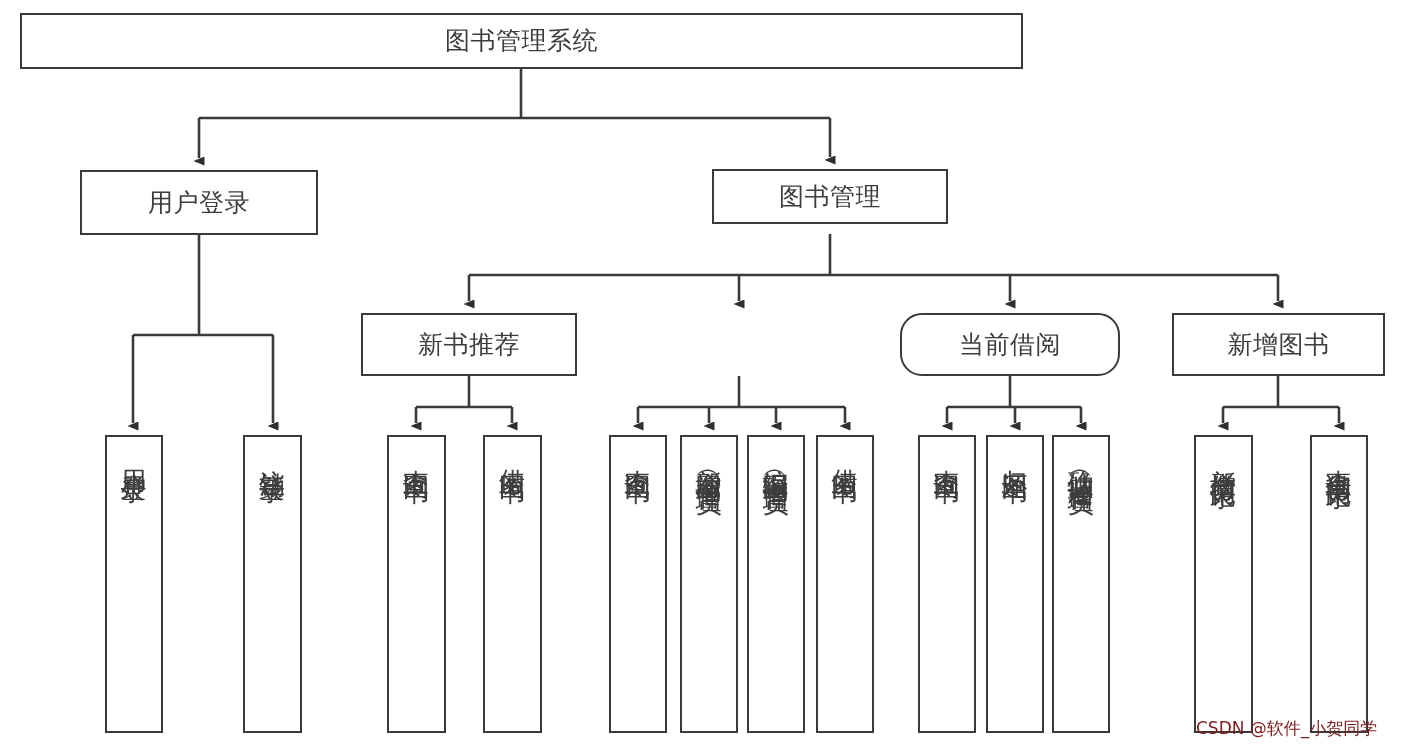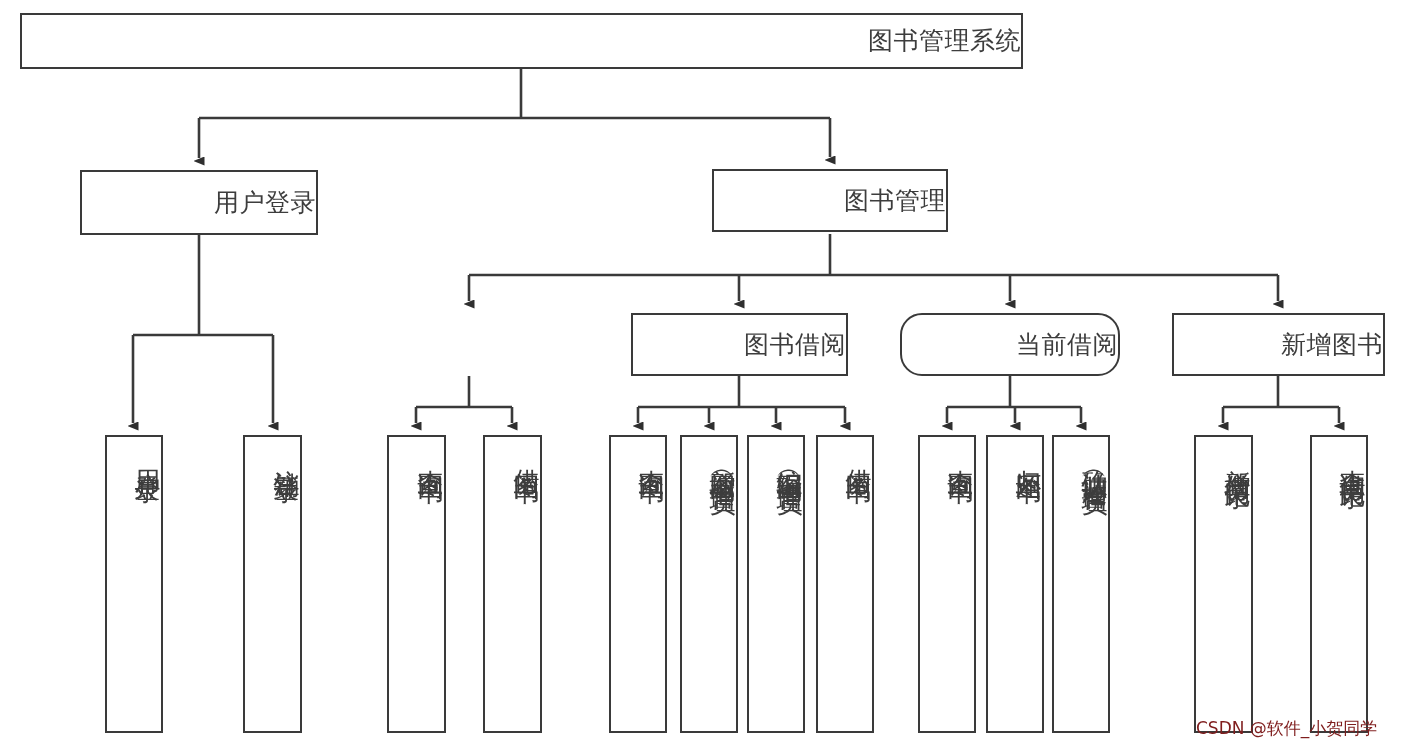--- a/index.html
+++ b/index.html
@@ -33,7 +33,7 @@
     background: #ffffff;
     display: flex;
     align-items: center;
-    justify-content: flex-end;
+    justify-content: center;
     color: #3d3d3d;
     z-index: 2;
   }

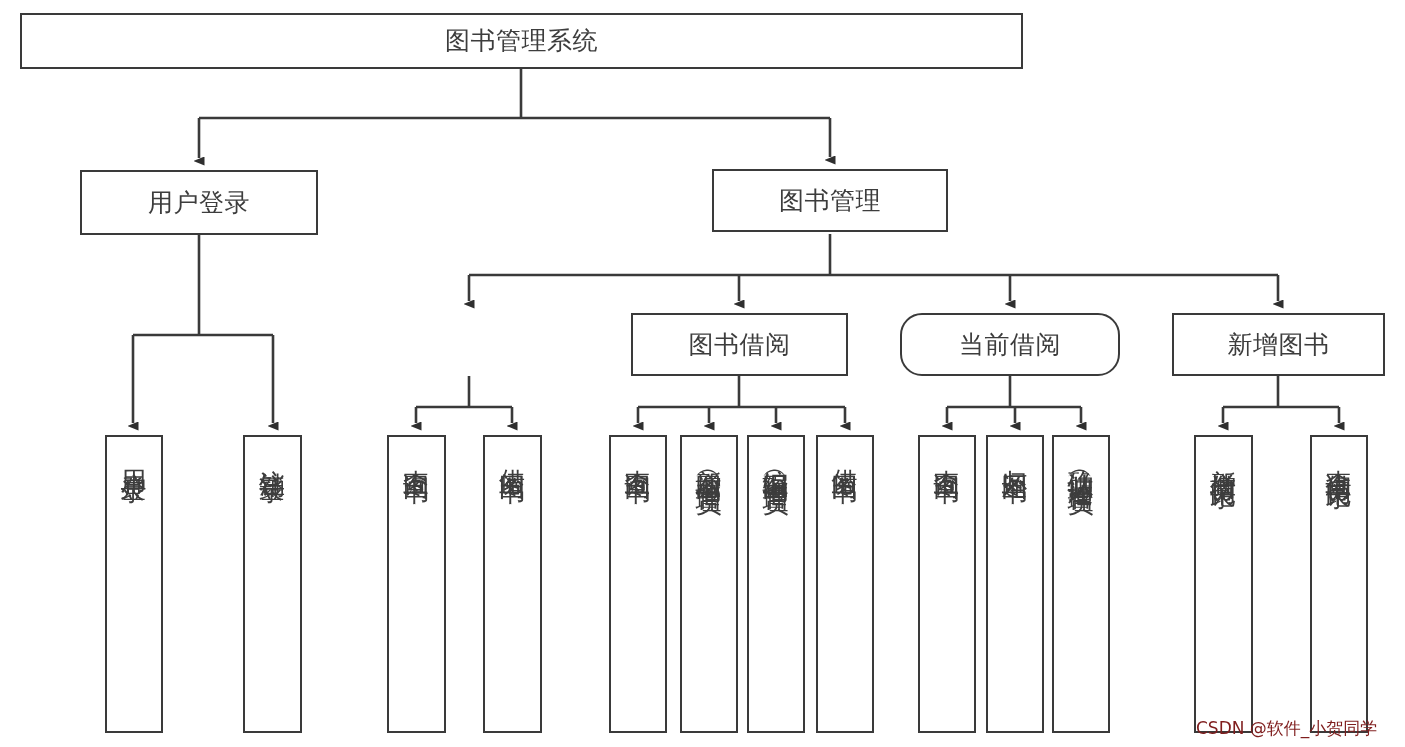--- a/index.html
+++ b/index.html
@@ -131,7 +131,7 @@
   <div class="node horiz" id="node-l2-0" style="left: 80px; top: 170px; width: 238px; height: 65px;">
     <span class="label">用户登录</span>
   </div>
-  <div class="node horiz" id="node-l2-1" style="left: 712px; top: 169px; width: 236px; height: 63px;">
+  <div class="node horiz" id="node-l2-1" style="left: 712px; top: 169px; width: 236px; height: 55px;">
     <span class="label">图书管理</span>
   </div>
 

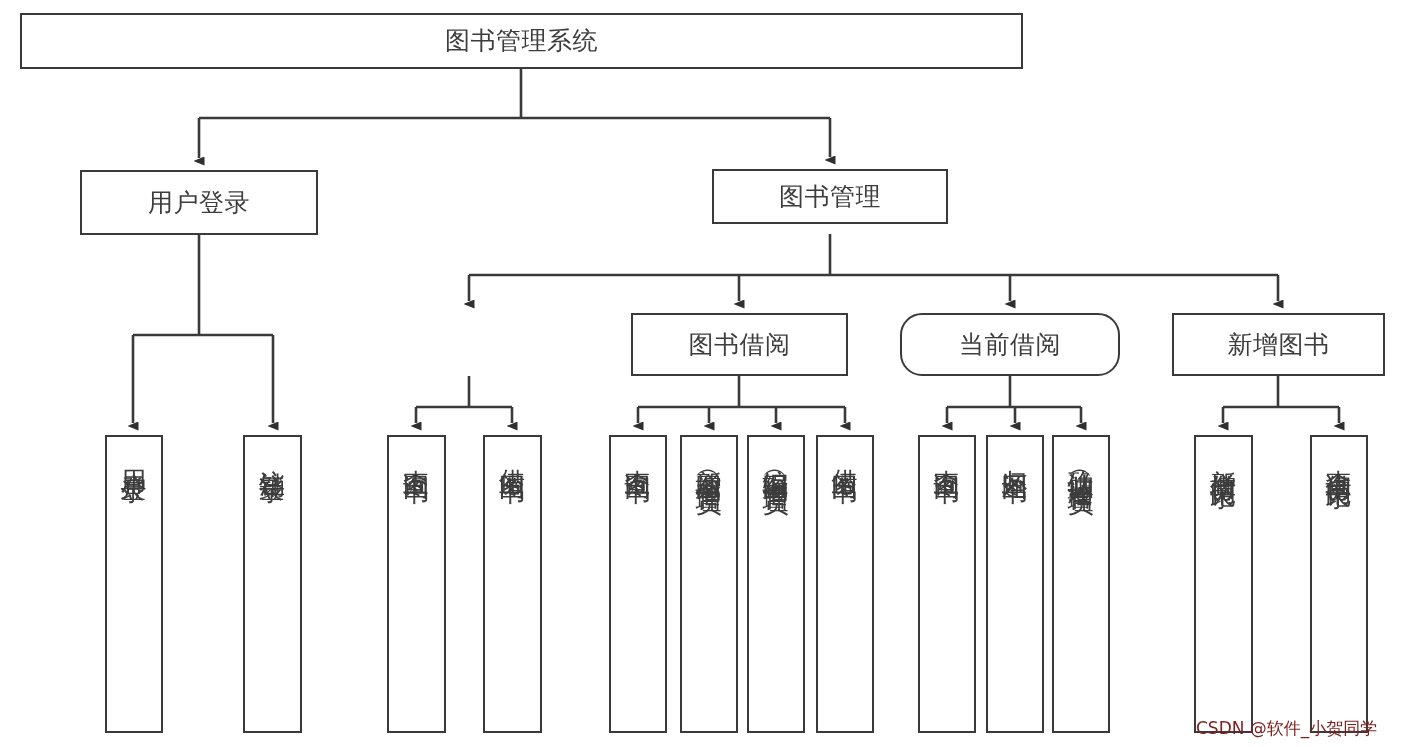--- a/index.html
+++ b/index.html
@@ -135,6 +135,9 @@
     <span class="label">图书管理</span>
   </div>
 
+  <div class="node horiz" id="node-l3-0" style="left: 361px; top: 313px; width: 216px; height: 63px;">
+    <span class="label">新书推荐</span>
+  </div>
   <div class="node horiz" id="node-l3-1" style="left: 631px; top: 313px; width: 217px; height: 63px;">
     <span class="label">图书借阅</span>
   </div>

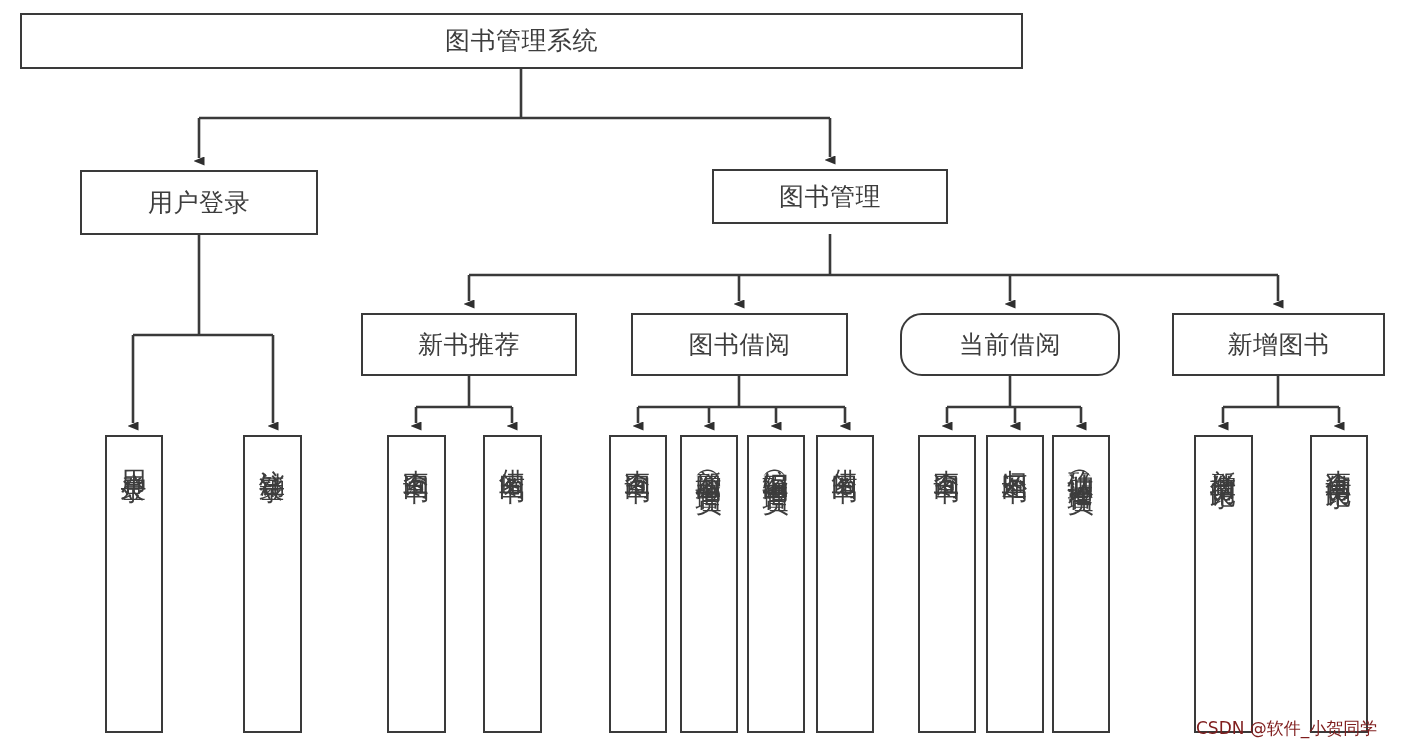--- a/index.html
+++ b/index.html
@@ -138,9 +138,6 @@
   <div class="node horiz" id="node-l3-0" style="left: 361px; top: 313px; width: 216px; height: 63px;">
     <span class="label">新书推荐</span>
   </div>
-  <div class="node horiz" id="node-l3-1" style="left: 631px; top: 313px; width: 217px; height: 63px;">
-    <span class="label">图书借阅</span>
-  </div>
   <div class="node horiz" id="node-l3-2" style="left: 900px; top: 313px; width: 220px; height: 63px; border-radius: 22px;">
     <span class="label">当前借阅</span>
   </div>

